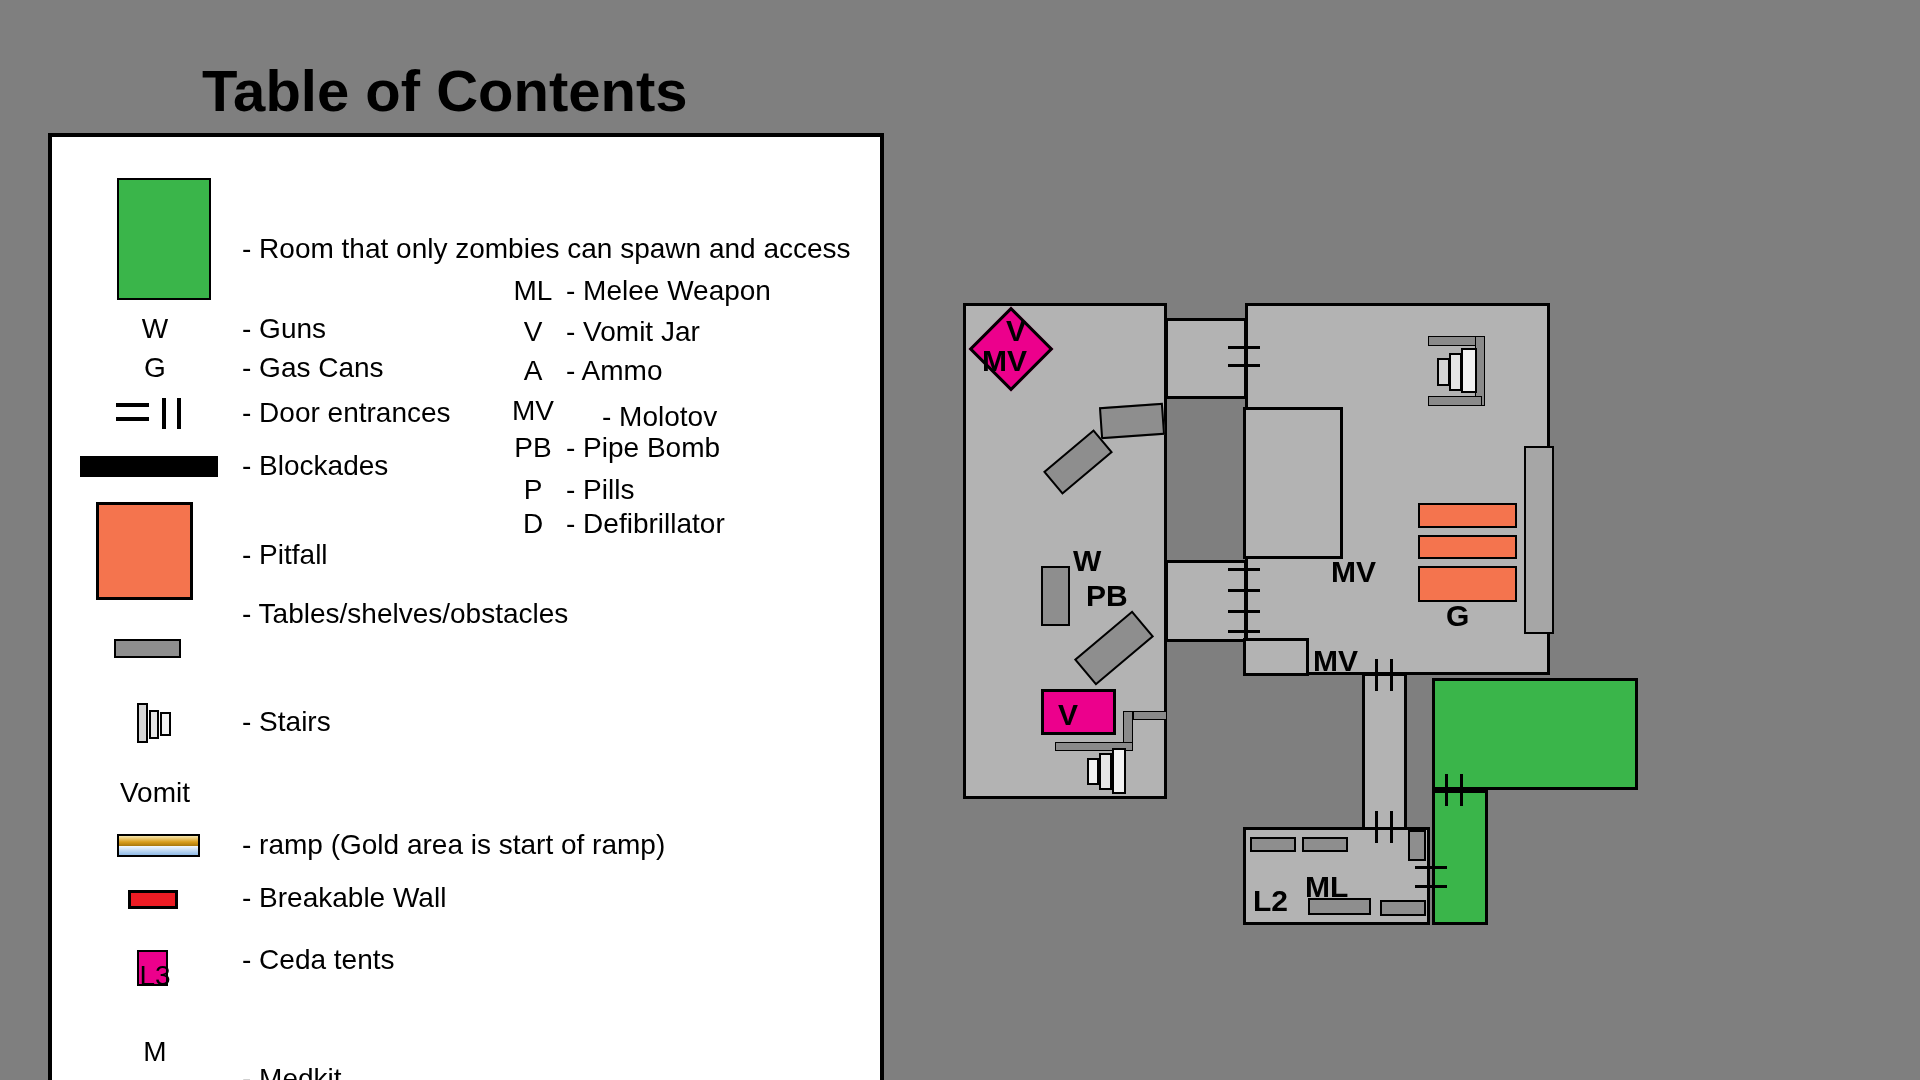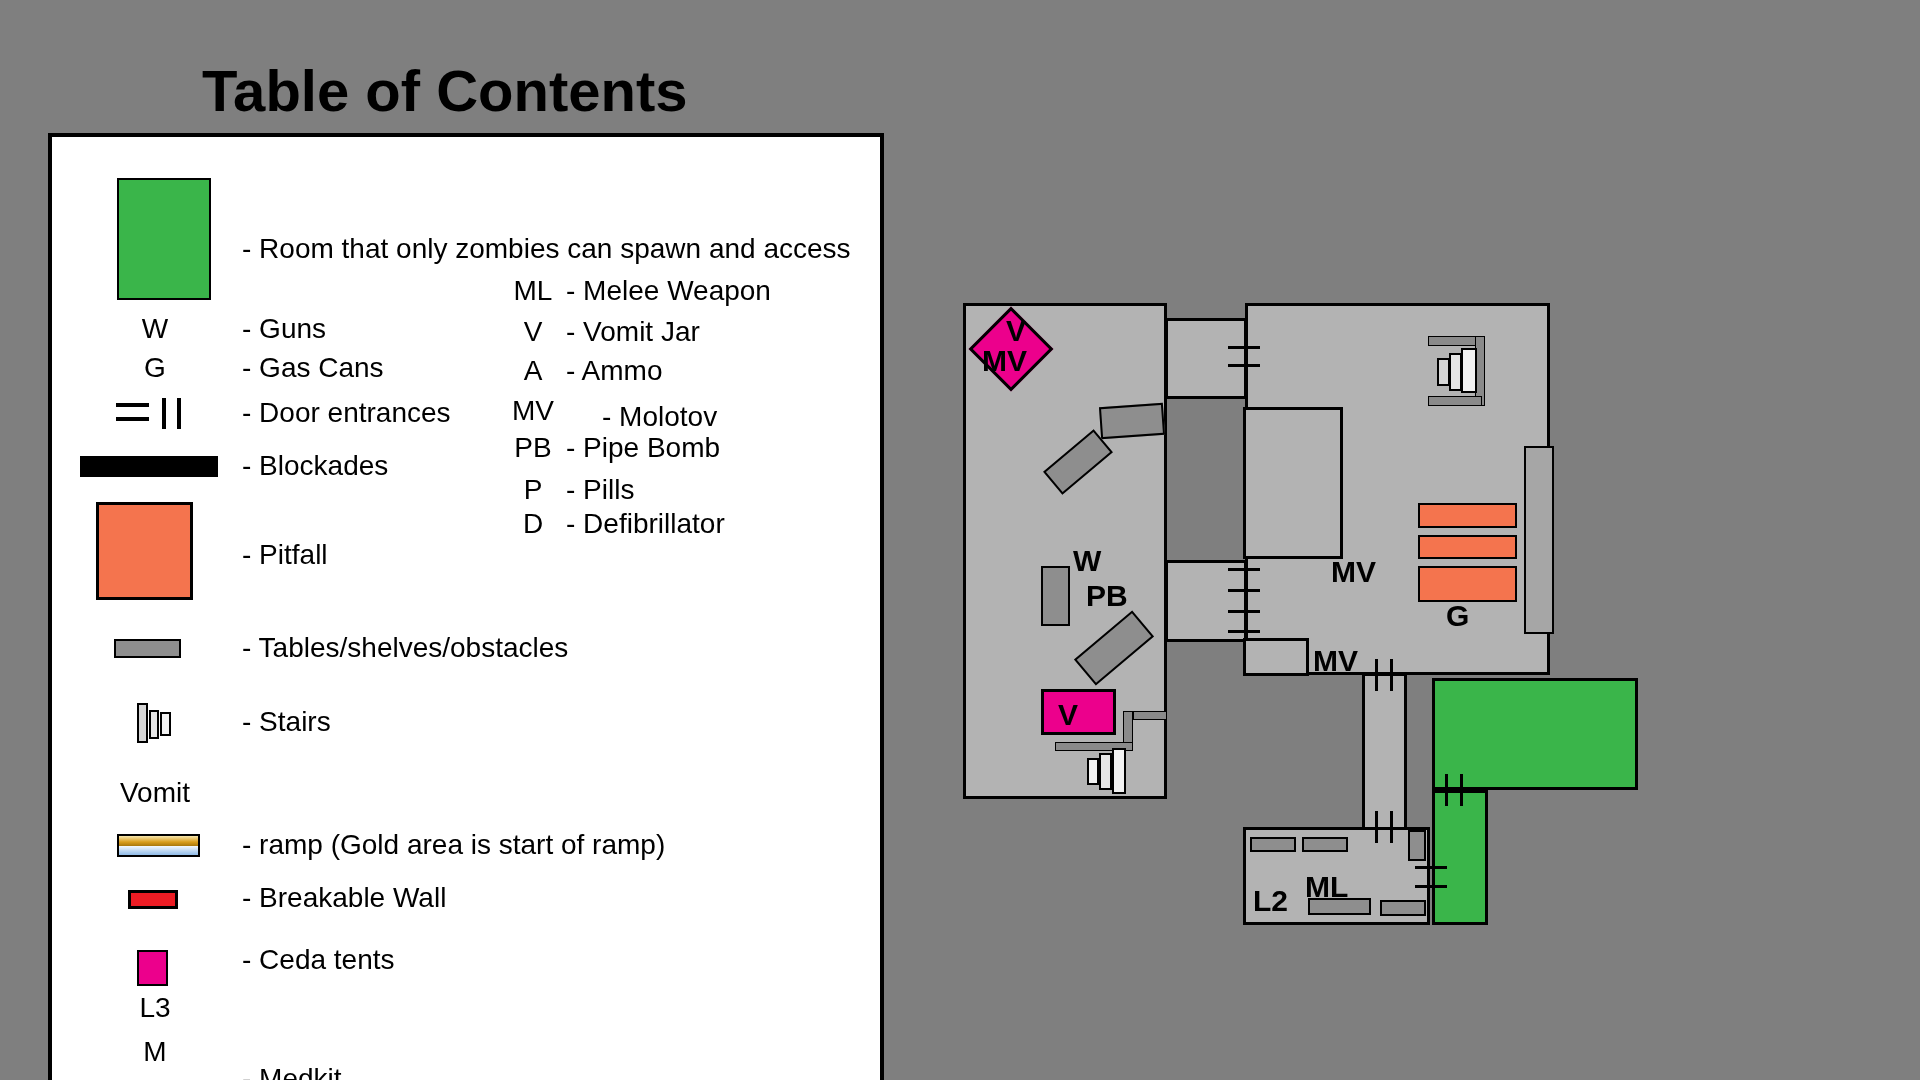--- a/index.html
+++ b/index.html
@@ -74,7 +74,7 @@
   <div class="txt leg-label" style="left:242px;top:555px;z-index:2;">- Pitfall</div>
 
   <div class="abs swatch swatch-gray" style="left:114px;top:639px;width:67px;height:19px;z-index:2;"></div>
-  <div class="txt leg-label" style="left:242px;top:648px;z-index:2;text-align:right;">- Tables/shelves/obstacles</div>
+  <div class="txt leg-label" style="left:242px;top:614px;z-index:2;text-align:right;">- Tables/shelves/obstacles</div>
 
   <div>
     <div class="abs stairstep" style="left:137px;top:703px;width:11px;height:40px;background:var(--c-stair1,#d6d6d6);z-index:2;"></div>

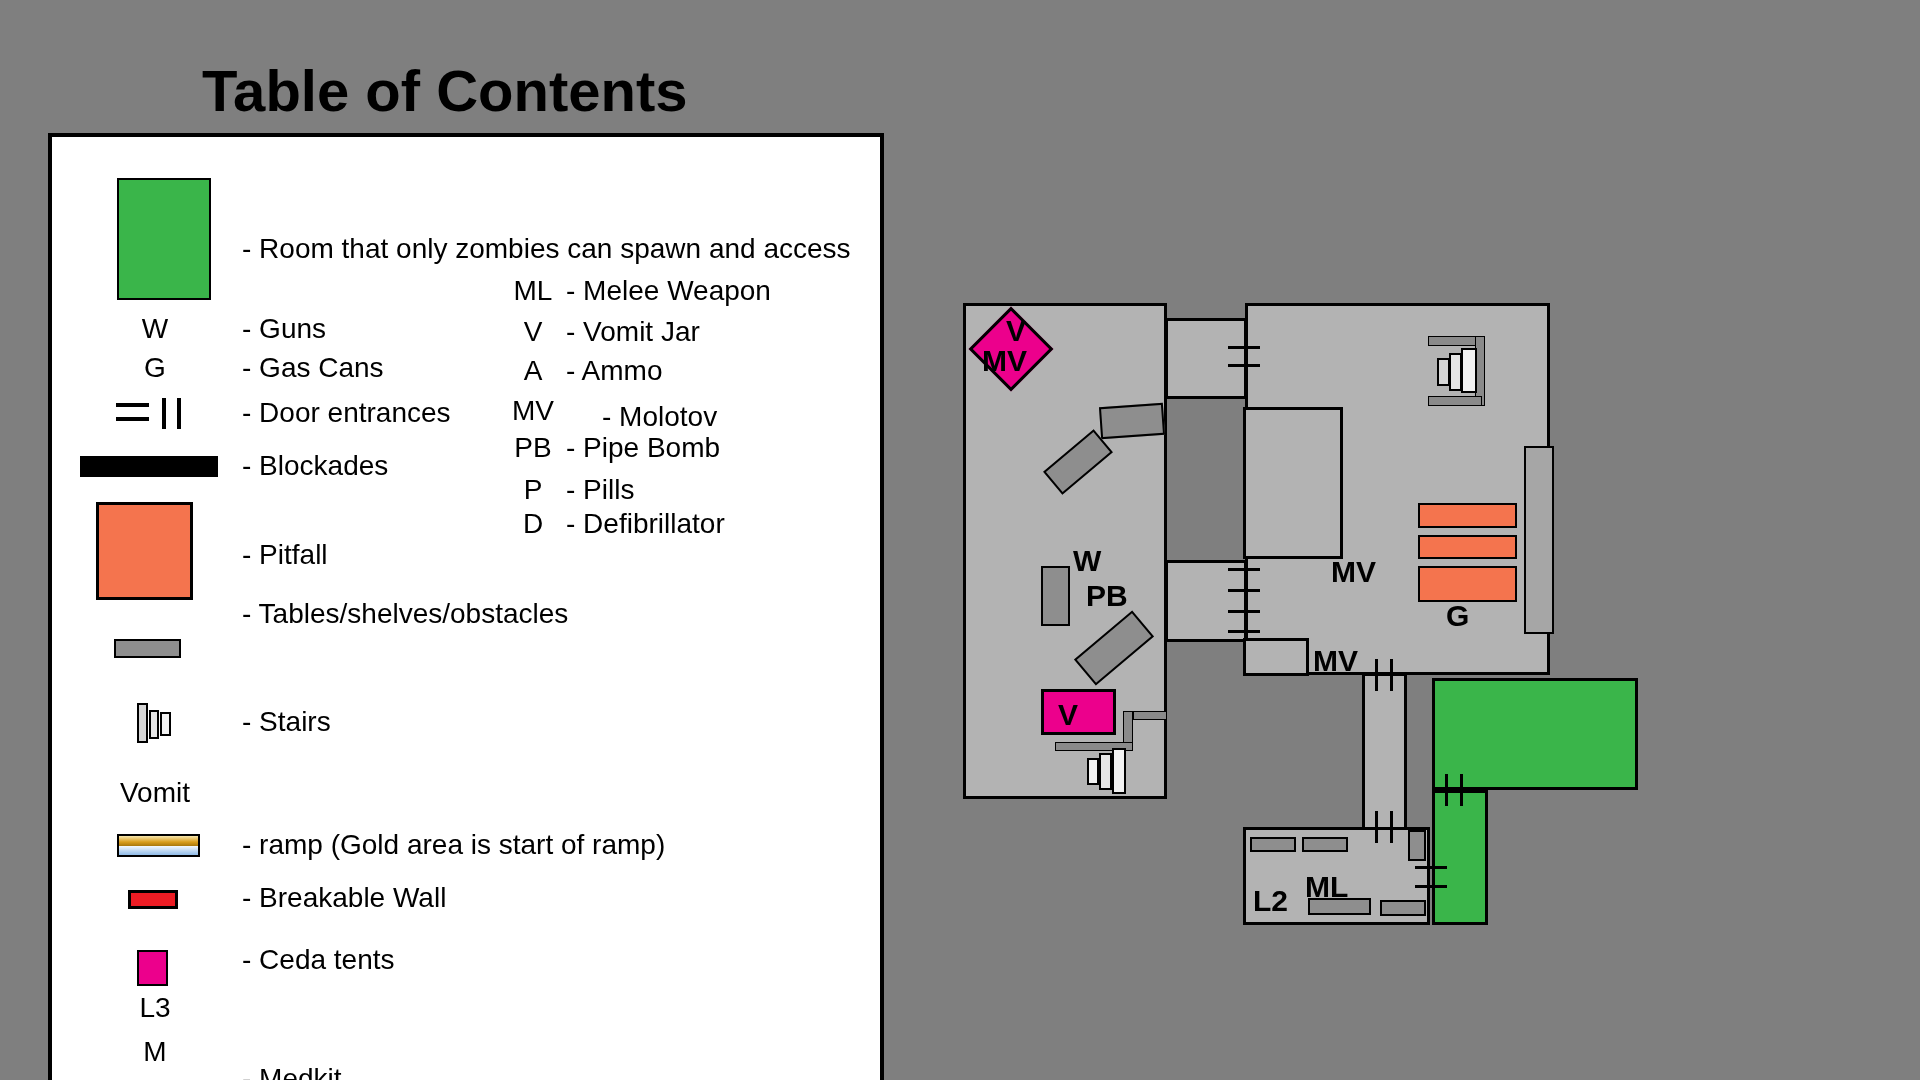--- a/index.html
+++ b/index.html
@@ -97,7 +97,7 @@
   <div class="abs swatch swatch-pink" style="left:137px;top:950px;width:31px;height:36px;z-index:2;"></div>
   <div class="txt leg-label" style="left:242px;top:960px;z-index:2;">- Ceda tents</div>
 
-  <div class="txt leg-sym" style="left:155px;top:1008px;z-index:2;">L3</div>
+  <div class="txt leg-sym" style="left:155px;top:976px;z-index:2;">L3</div>
 
   <div class="txt leg-sym" style="left:155px;top:1052px;z-index:2;">M</div>
   <div class="txt leg-label" style="left:242px;top:1052px;z-index:2;margin-top:27px;">- Medkit</div>

